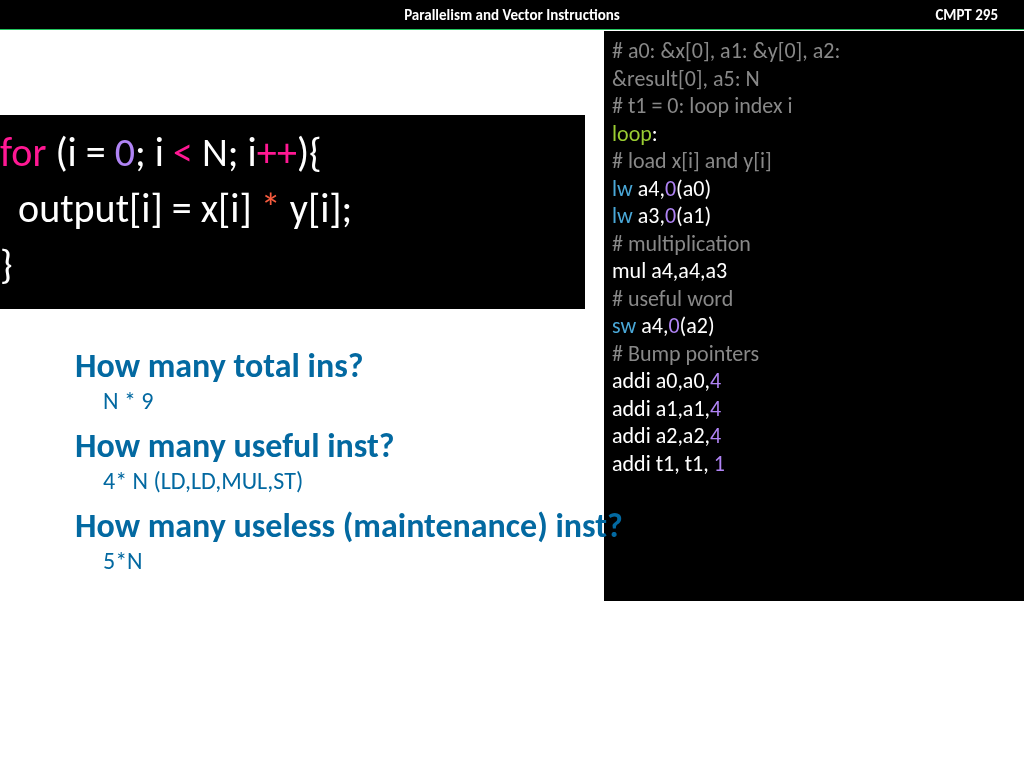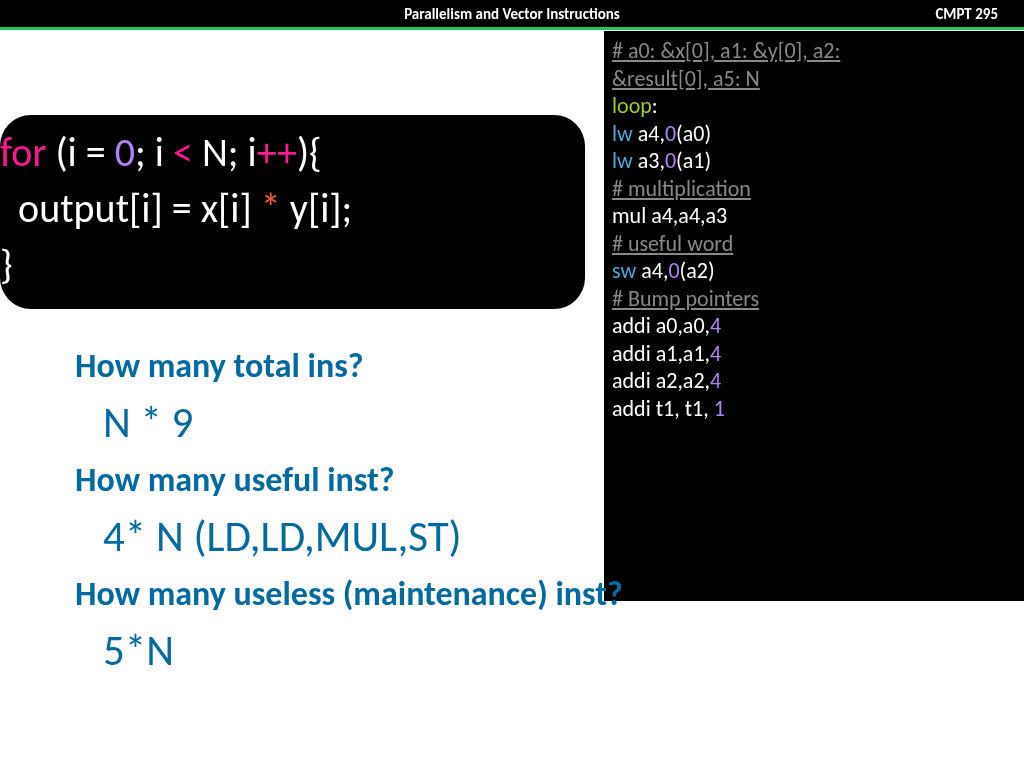--- a/index.html
+++ b/index.html
@@ -21,7 +21,7 @@
     font-weight: bold;
     font-size: 15px;
     position: relative;
-    border-bottom: 3px solid #22c55e;
+    border-bottom: 1px solid #22c55e;
   }
   .header-title { position: absolute; left: 50%; transform: translateX(-50%); }
   .header-course { position: absolute; right: 26px; }

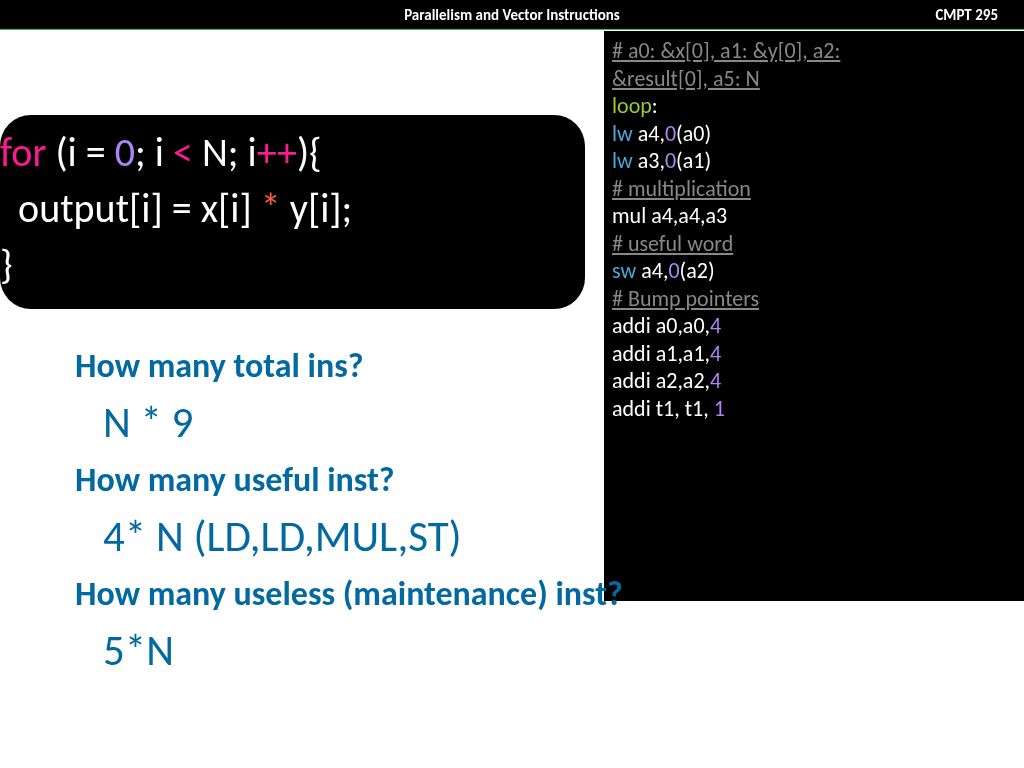--- a/index.html
+++ b/index.html
@@ -60,7 +60,7 @@
     line-height: 1.25;
     padding: 6px 8px;
   }
-  .asm .comment { color: #888; text-decoration: underline; }
+  .asm .comment { color: #888; }
   .asm .label { color: #9acd32; }
   .asm .op-lw, .asm .op-sw, .asm .op-bne { color: #4aa8d8; text-align: right; }
   .asm .op-mul, .asm .op-addi { color: #ffffff; }

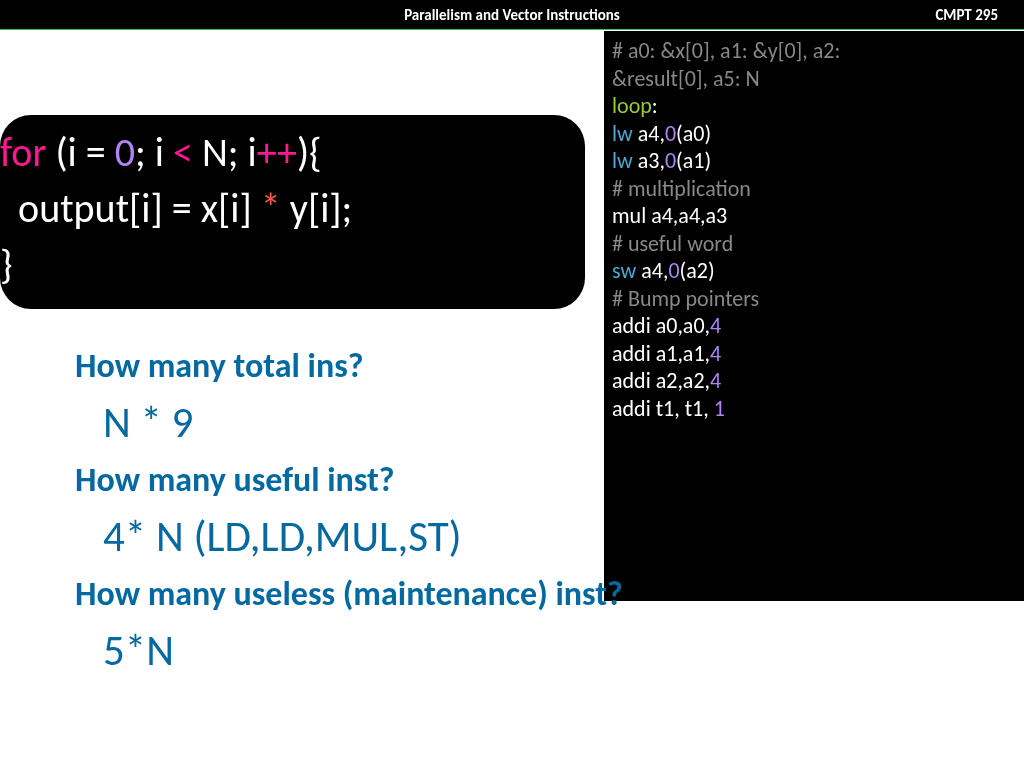--- a/index.html
+++ b/index.html
@@ -95,6 +95,7 @@
 <div class="asm">
   <div class="ln comment"># a0: &amp;x[0], a1: &amp;y[0], a2:</div>
   <div class="ln comment">&amp;result[0], a5: N</div>
+  <div class="ln comment"># t1 = 0: loop index i</div>
   <div class="ln"><span class="label">loop</span><span class="reg">:</span></div>
   <div class="ln"><span class="op-lw">lw</span><span class="reg"> a4,</span><span class="imm">0</span><span class="reg">(a0)</span></div>
   <div class="ln"><span class="op-lw">lw</span><span class="reg"> a3,</span><span class="imm">0</span><span class="reg">(a1)</span></div>

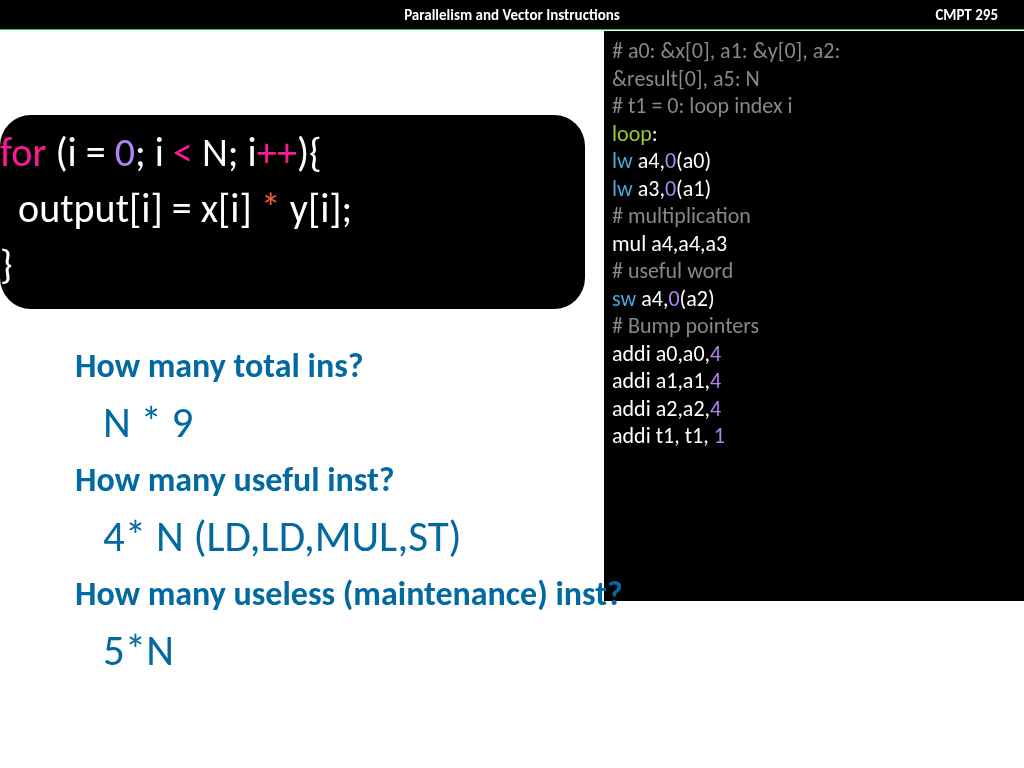--- a/index.html
+++ b/index.html
@@ -37,7 +37,6 @@
     font-size: 40px;
     padding: 10px 0 16px 0;
     line-height: 1.4;
-    border-radius: 31px;
   }
   .c-code .ln { white-space: pre; }
   .kw-for { color: #ff1893; }

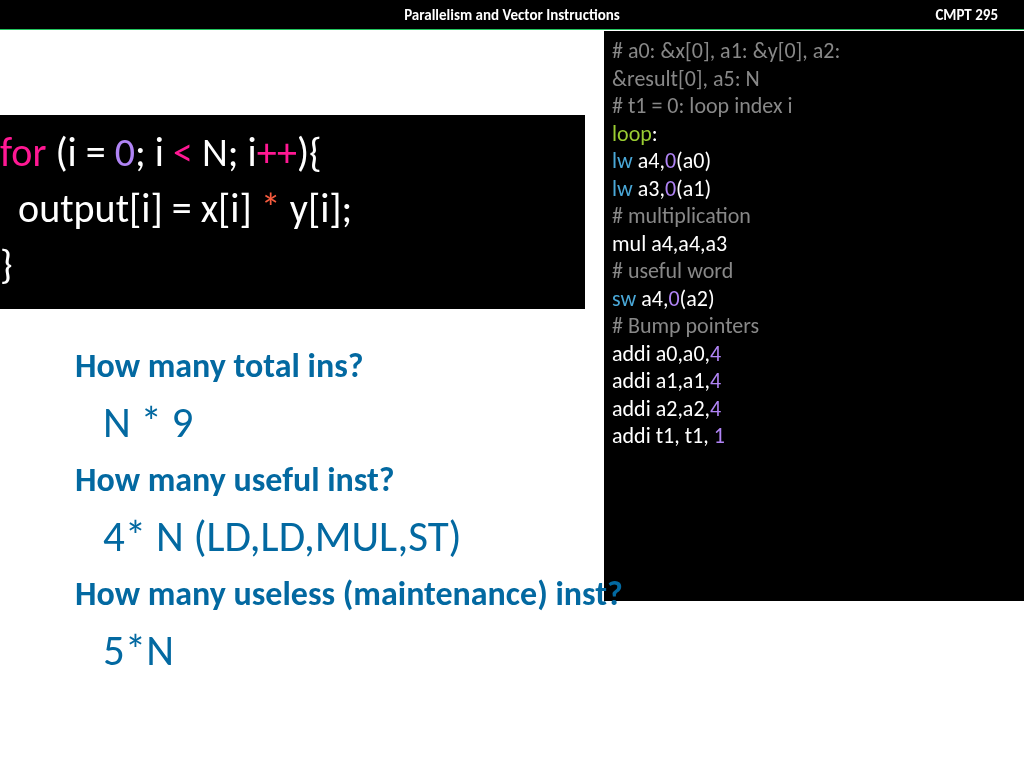--- a/index.html
+++ b/index.html
@@ -96,6 +96,7 @@
   <div class="ln comment">&amp;result[0], a5: N</div>
   <div class="ln comment"># t1 = 0: loop index i</div>
   <div class="ln"><span class="label">loop</span><span class="reg">:</span></div>
+  <div class="ln comment"># load x[i] and y[i]</div>
   <div class="ln"><span class="op-lw">lw</span><span class="reg"> a4,</span><span class="imm">0</span><span class="reg">(a0)</span></div>
   <div class="ln"><span class="op-lw">lw</span><span class="reg"> a3,</span><span class="imm">0</span><span class="reg">(a1)</span></div>
   <div class="ln comment"># multiplication</div>

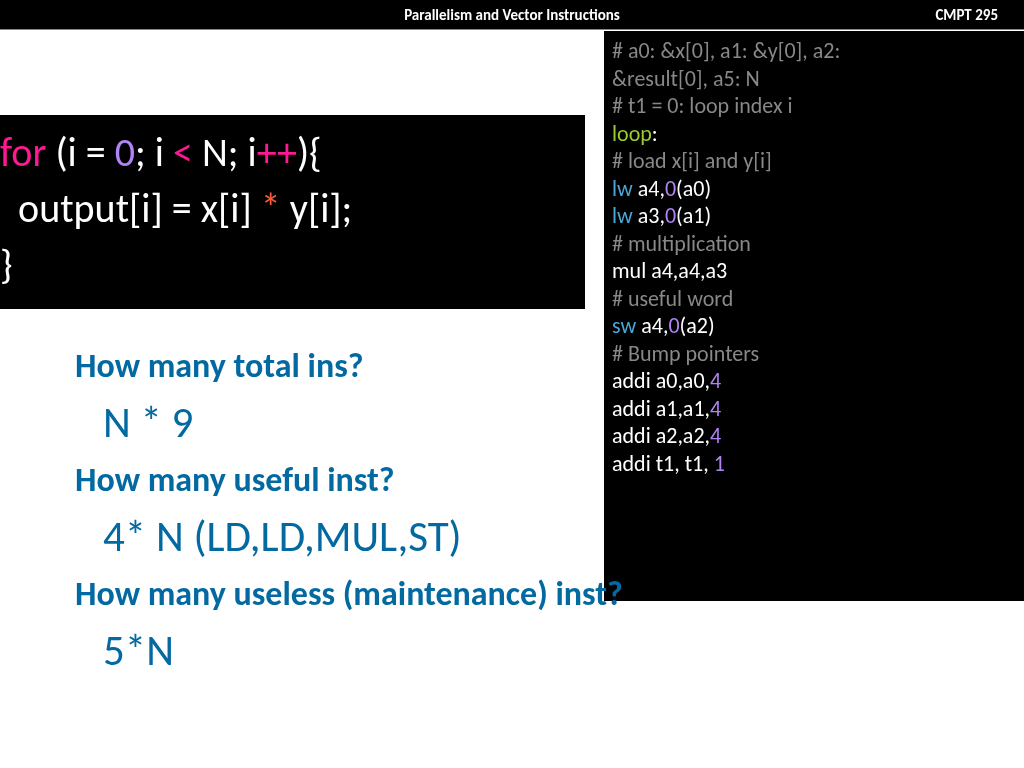--- a/index.html
+++ b/index.html
@@ -75,7 +75,7 @@
     color: #0369a1;
   }
   .q { font-size: 34px; font-weight: bold; margin-top: 10px; }
-  .a { font-size: 43px; font-weight: normal; margin-left: 28px; margin-top: 10px; }
+  .a { font-size: 24px; font-weight: normal; margin-left: 28px; margin-top: 0; }
 </style>
 </head>
 <body>

